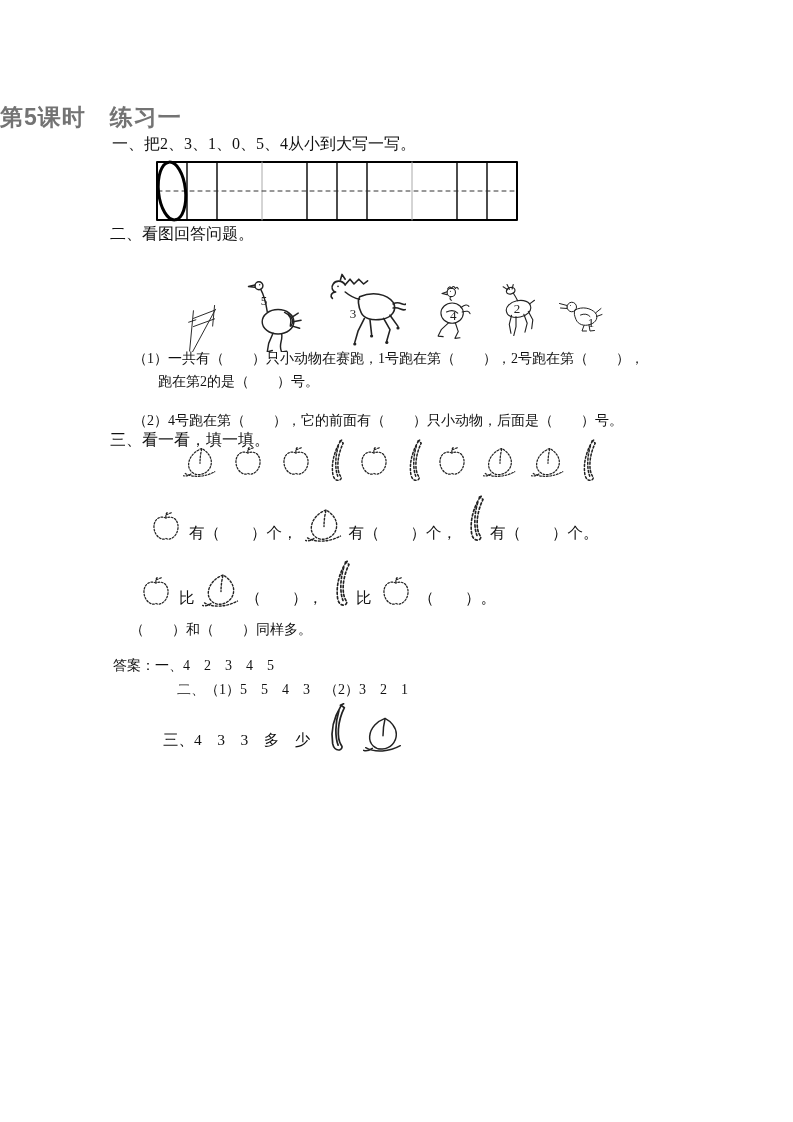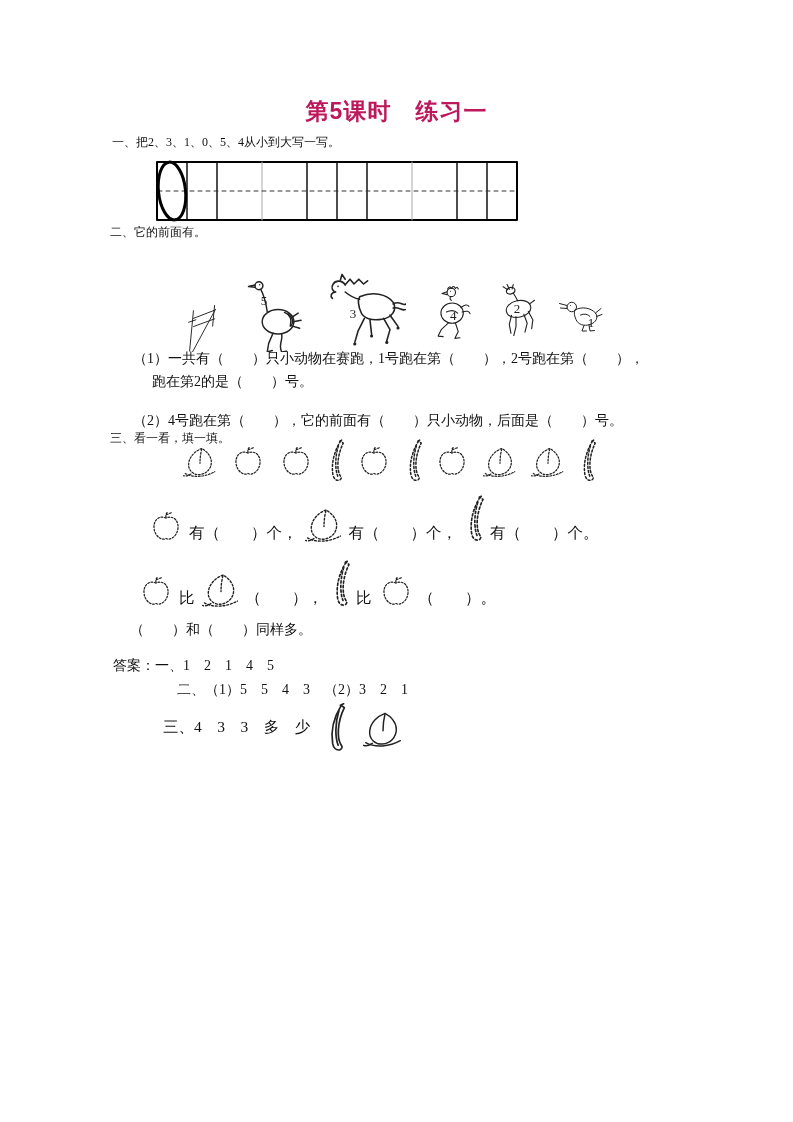--- a/index.html
+++ b/index.html
@@ -10,9 +10,9 @@
   }
   .abs{position:absolute;white-space:nowrap}
   .title{
-    position:absolute;left:0;right:0;top:96px;text-align:center;margin:0;
+    position:absolute;left:0;right:0;top:102px;text-align:left;margin:0;
     font-family:"Liberation Sans","DejaVu Sans",sans-serif;
-    font-size:23px;font-weight:700;letter-spacing:1px;color:#be185d;
+    font-size:23px;font-weight:700;letter-spacing:1px;color:#737373;
   }
   .heading{font-size:12px}
   .qtext{font-size:14px}

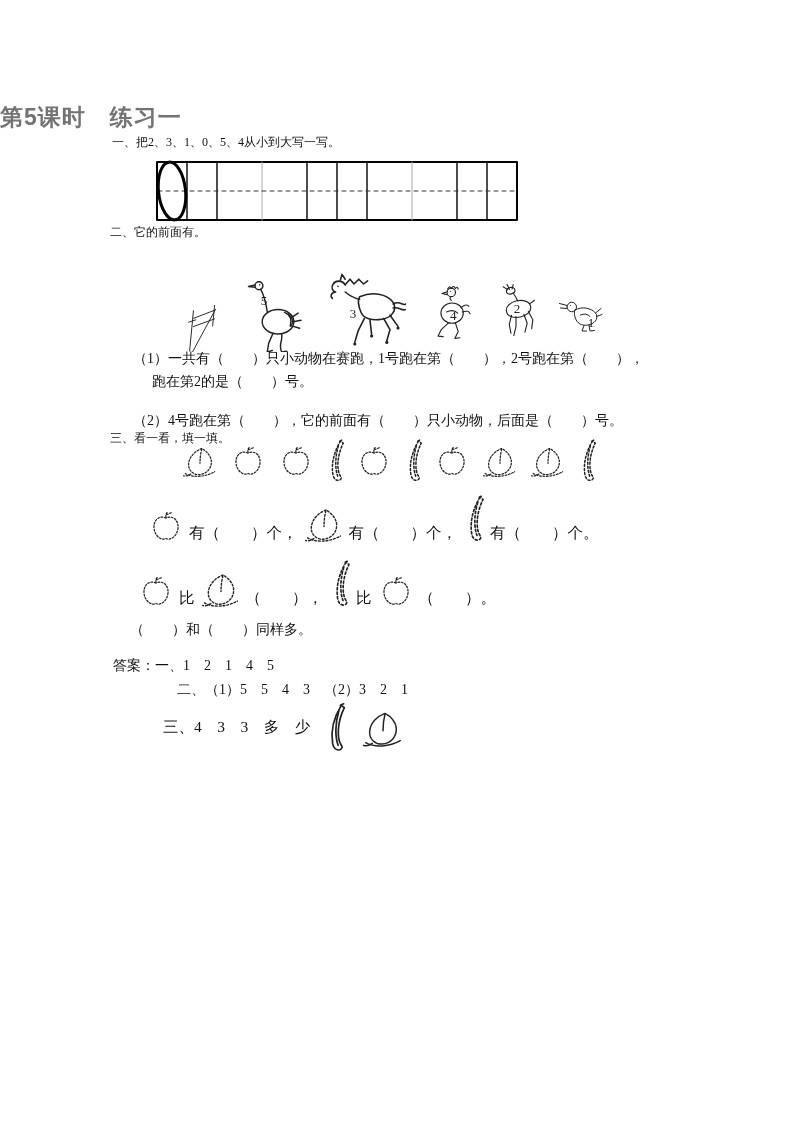--- a/index.html
+++ b/index.html
@@ -14,7 +14,7 @@
     font-family:"Liberation Sans","DejaVu Sans",sans-serif;
     font-size:23px;font-weight:700;letter-spacing:1px;color:#737373;
   }
-  .heading{font-size:12px}
+  .heading{font-size:16px}
   .qtext{font-size:14px}
   
   .art{stroke:#222;fill:none;stroke-width:2;stroke-linecap:round;stroke-linejoin:round}

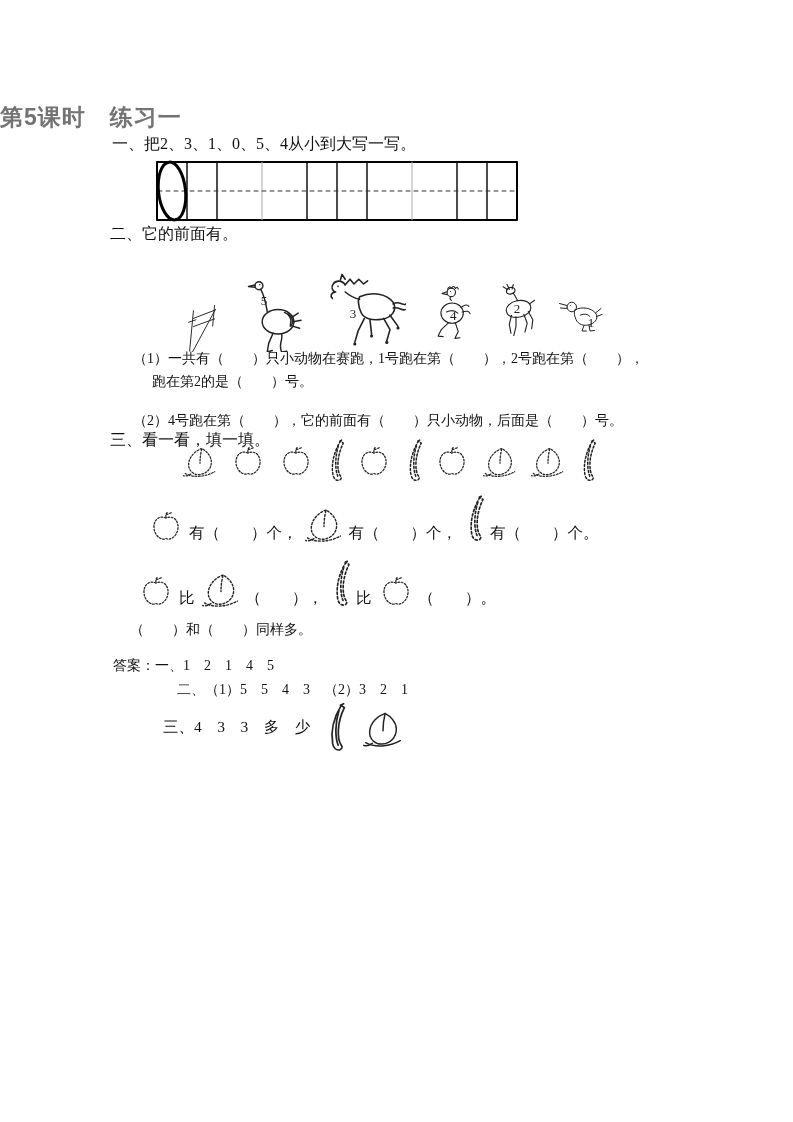--- a/index.html
+++ b/index.html
@@ -180,7 +180,7 @@
     </svg>
   </div>
 
-  <div class="abs heading" style="left:110px;top:224px">二、它的前面有。</div>
+  <div class="abs heading" style="left:110px;top:224px">二、看图回答问题。</div>
 
   <div class="abs race-row" style="left:180px;top:256px">
     <div class="racer racer-finish-flag">

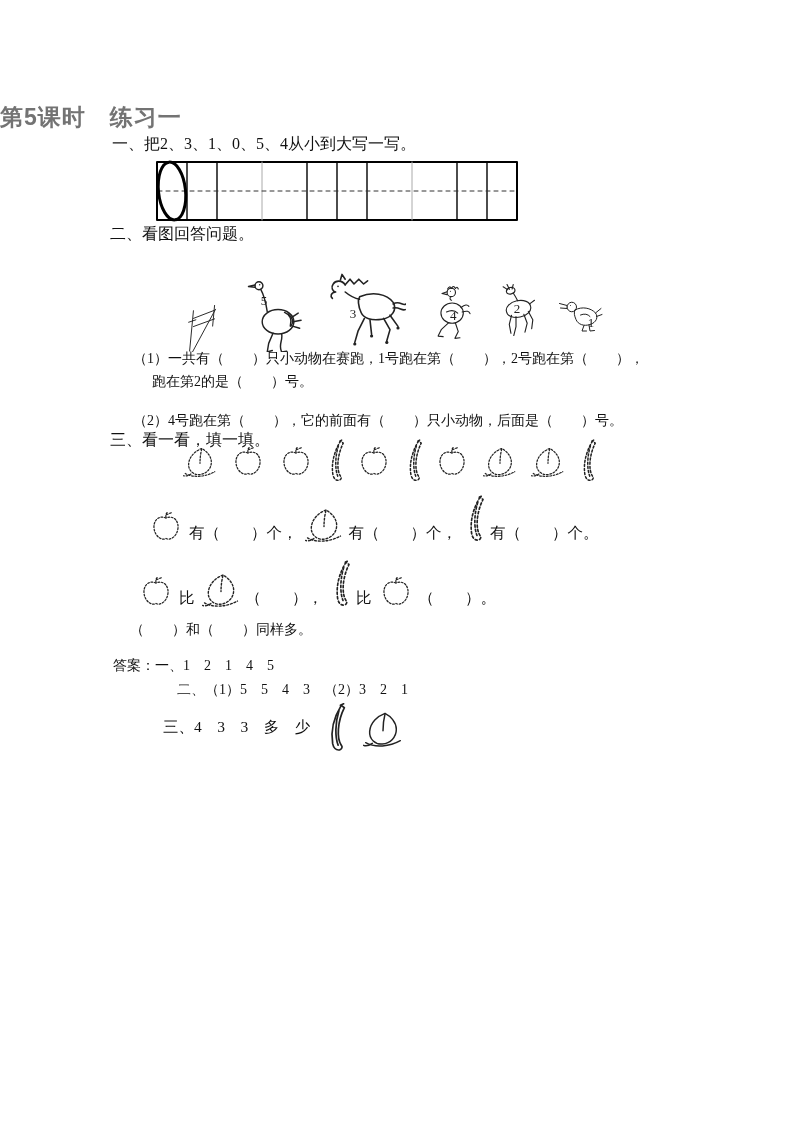--- a/index.html
+++ b/index.html
@@ -221,7 +221,7 @@
     </div>
 
   <div class="abs qtext" style="left:133px;top:350px">（1）一共有（　　）只小动物在赛跑，1号跑在第（　　），2号跑在第（　　），</div>
-  <div class="abs qtext" style="left:152px;top:373px">跑在第2的是（　　）号。</div>
+  <div class="abs qtext" style="left:158px;top:373px">跑在第2的是（　　）号。</div>
   <div class="abs qtext" style="left:133px;top:412px">（2）4号跑在第（　　），它的前面有（　　）只小动物，后面是（　　）号。</div>
 
   <div class="abs heading" style="left:110px;top:430px">三、看一看，填一填。</div>

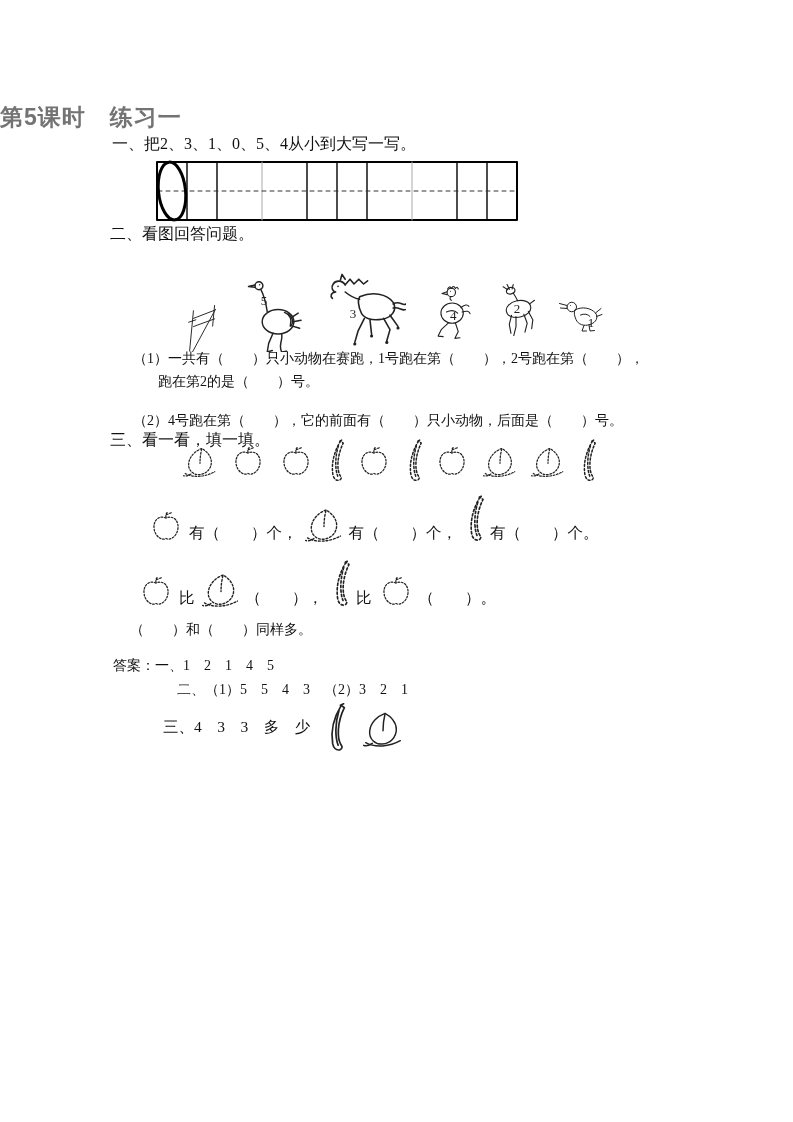--- a/index.html
+++ b/index.html
@@ -329,7 +329,7 @@
 
   <div class="abs qtext" style="left:130px;top:621px">（　　）和（　　）同样多。</div>
 
-  <div class="abs qtext" style="left:113px;top:657px">答案：一、1　2　1　4　5</div>
+  <div class="abs qtext" style="left:113px;top:657px">答案：一、4　2　3　4　5</div>
   <div class="abs qtext" style="left:177px;top:681px">二、（1）5　5　4　3　（2）3　2　1</div>
   <div class="abs ans-line3" style="left:163px;top:703px;height:50px">
     <span class="line3-text">三、4　3　3　多　少</span>

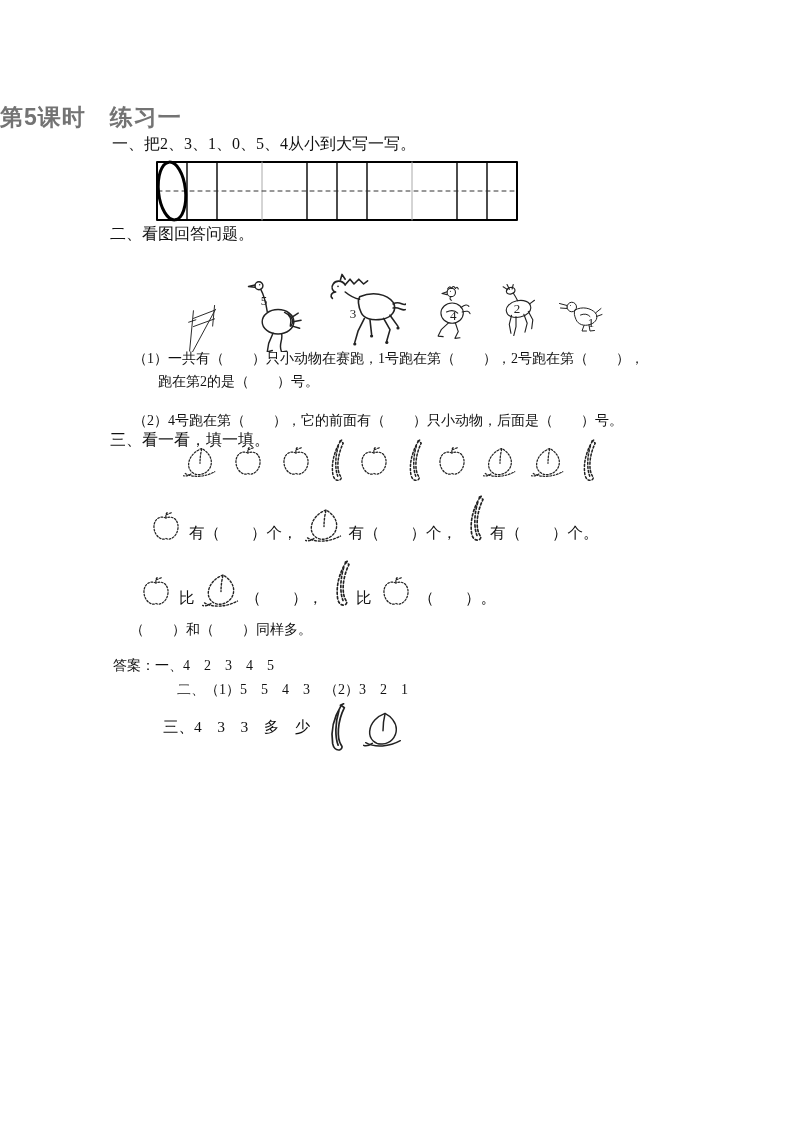--- a/index.html
+++ b/index.html
@@ -52,7 +52,7 @@
   .inline-line .fruit-banana svg{width:26px;height:48px}
   .seg-text{line-height:1.25;margin:12px 2px 1px 1px}
   
-  .ans-line3{display:flex;align-items:center;gap:12px;font-size:15.5px}
+  .ans-line3{display:flex;align-items:flex-end;gap:12px;font-size:15.5px}
   .ans-line3 .line3-text{margin-bottom:2px}
   .ans-line3 .fruit-banana svg{width:26px;height:50px}
   .ans-line3 .fruit-peach svg{width:46px;height:40px}

